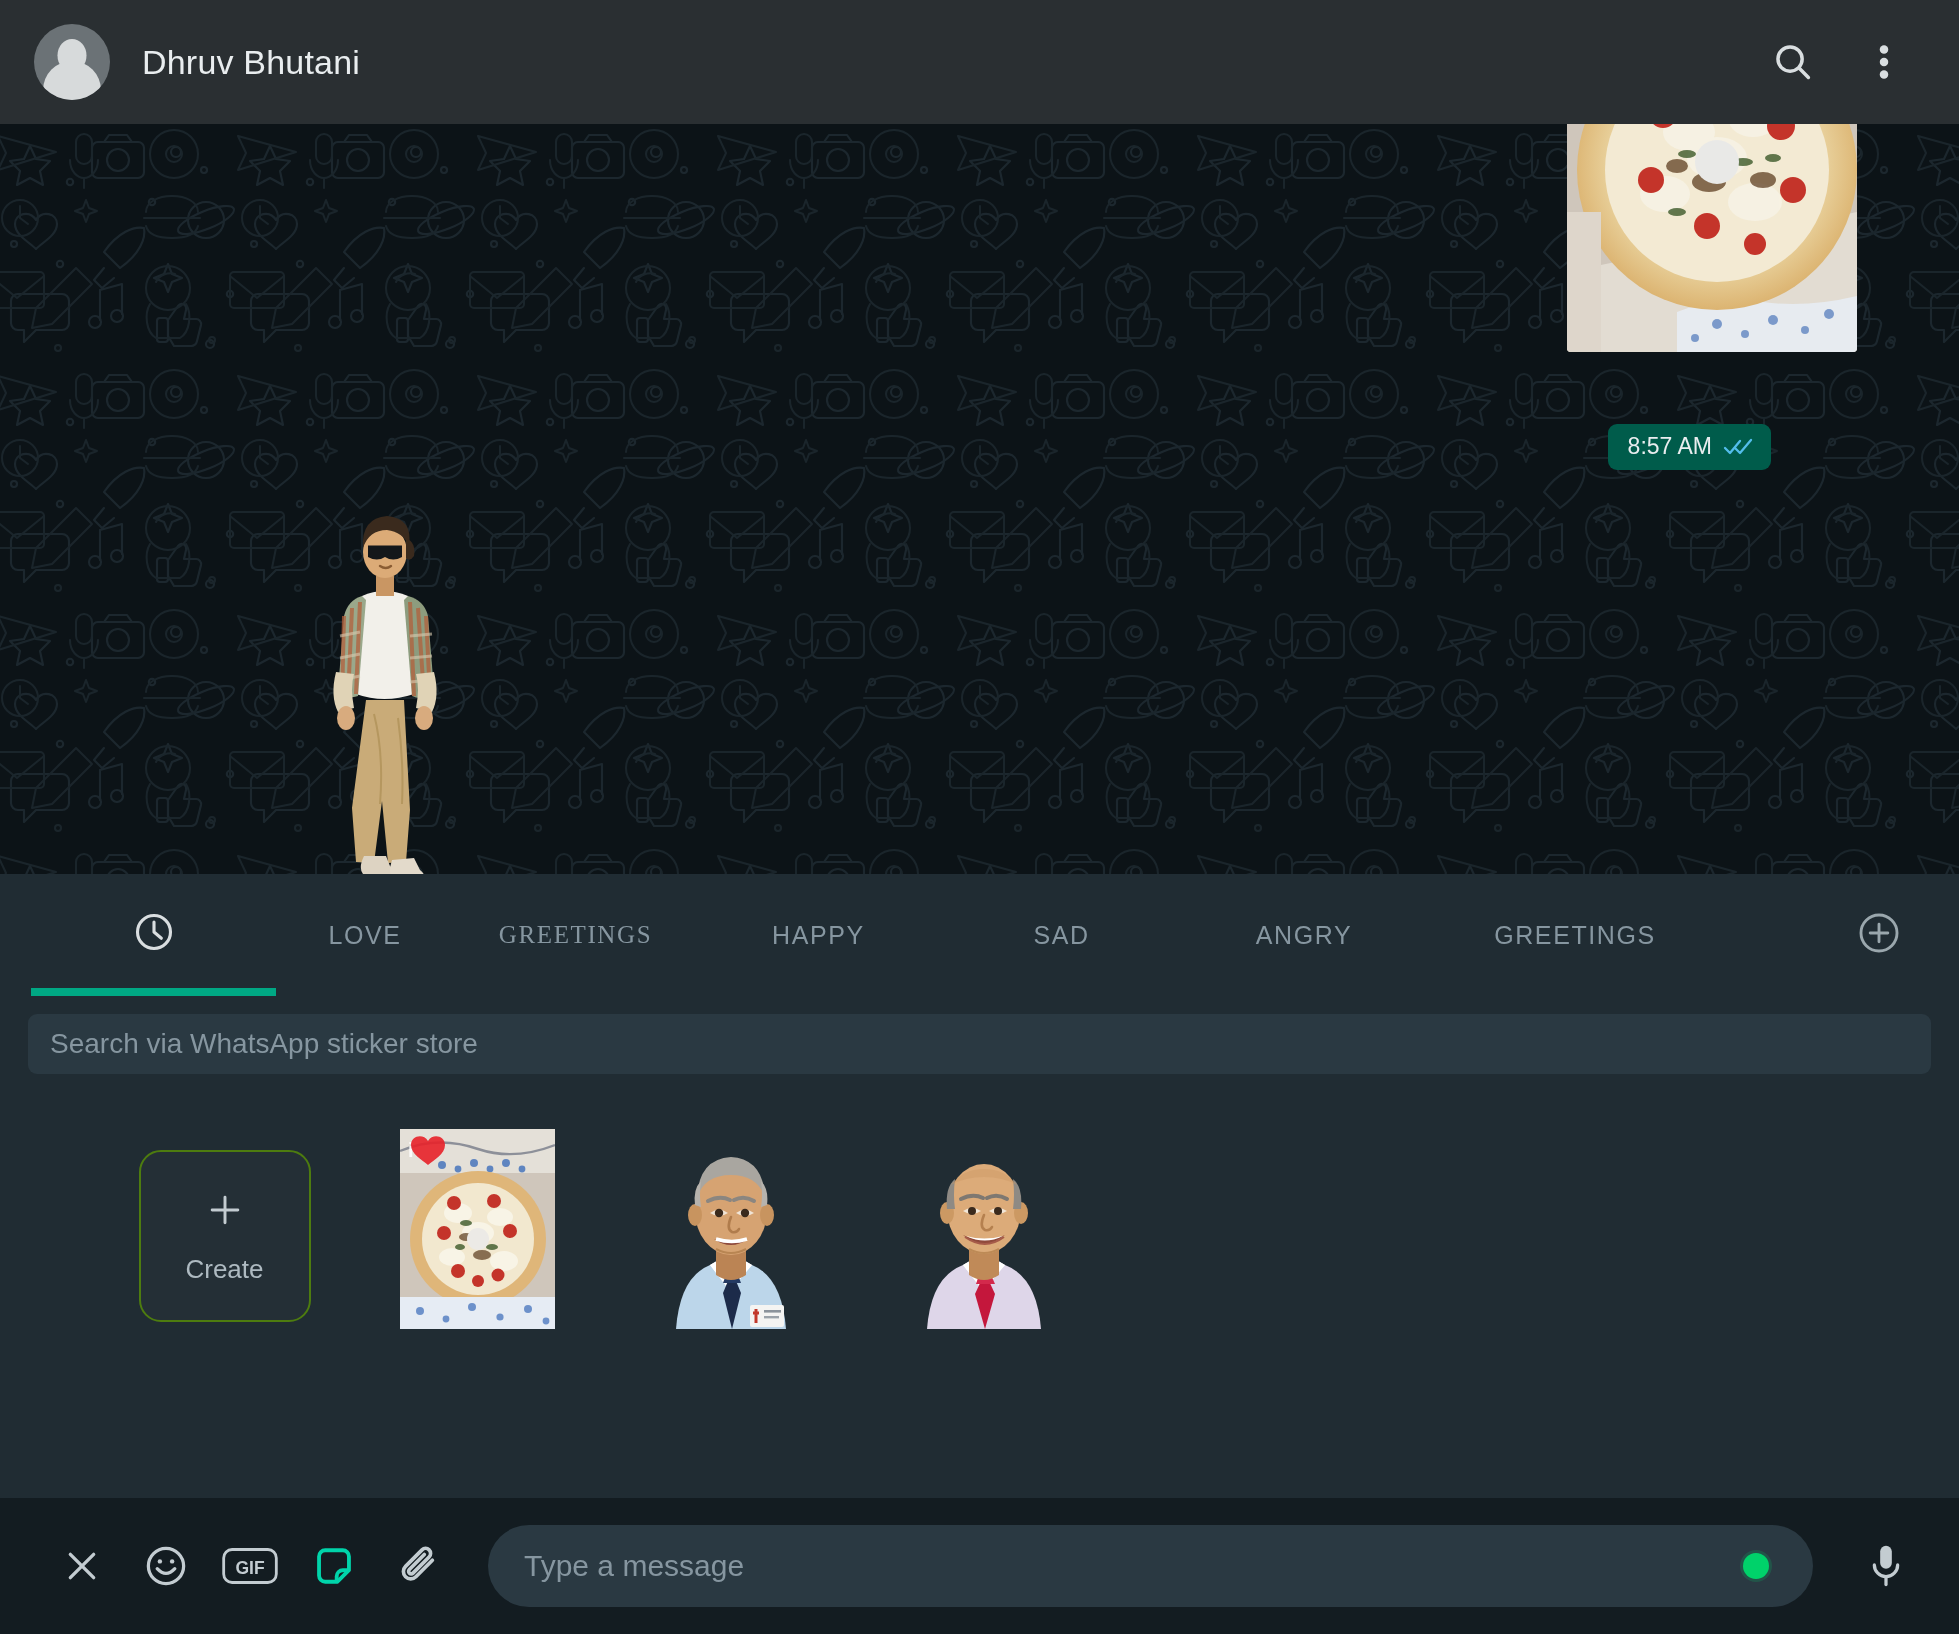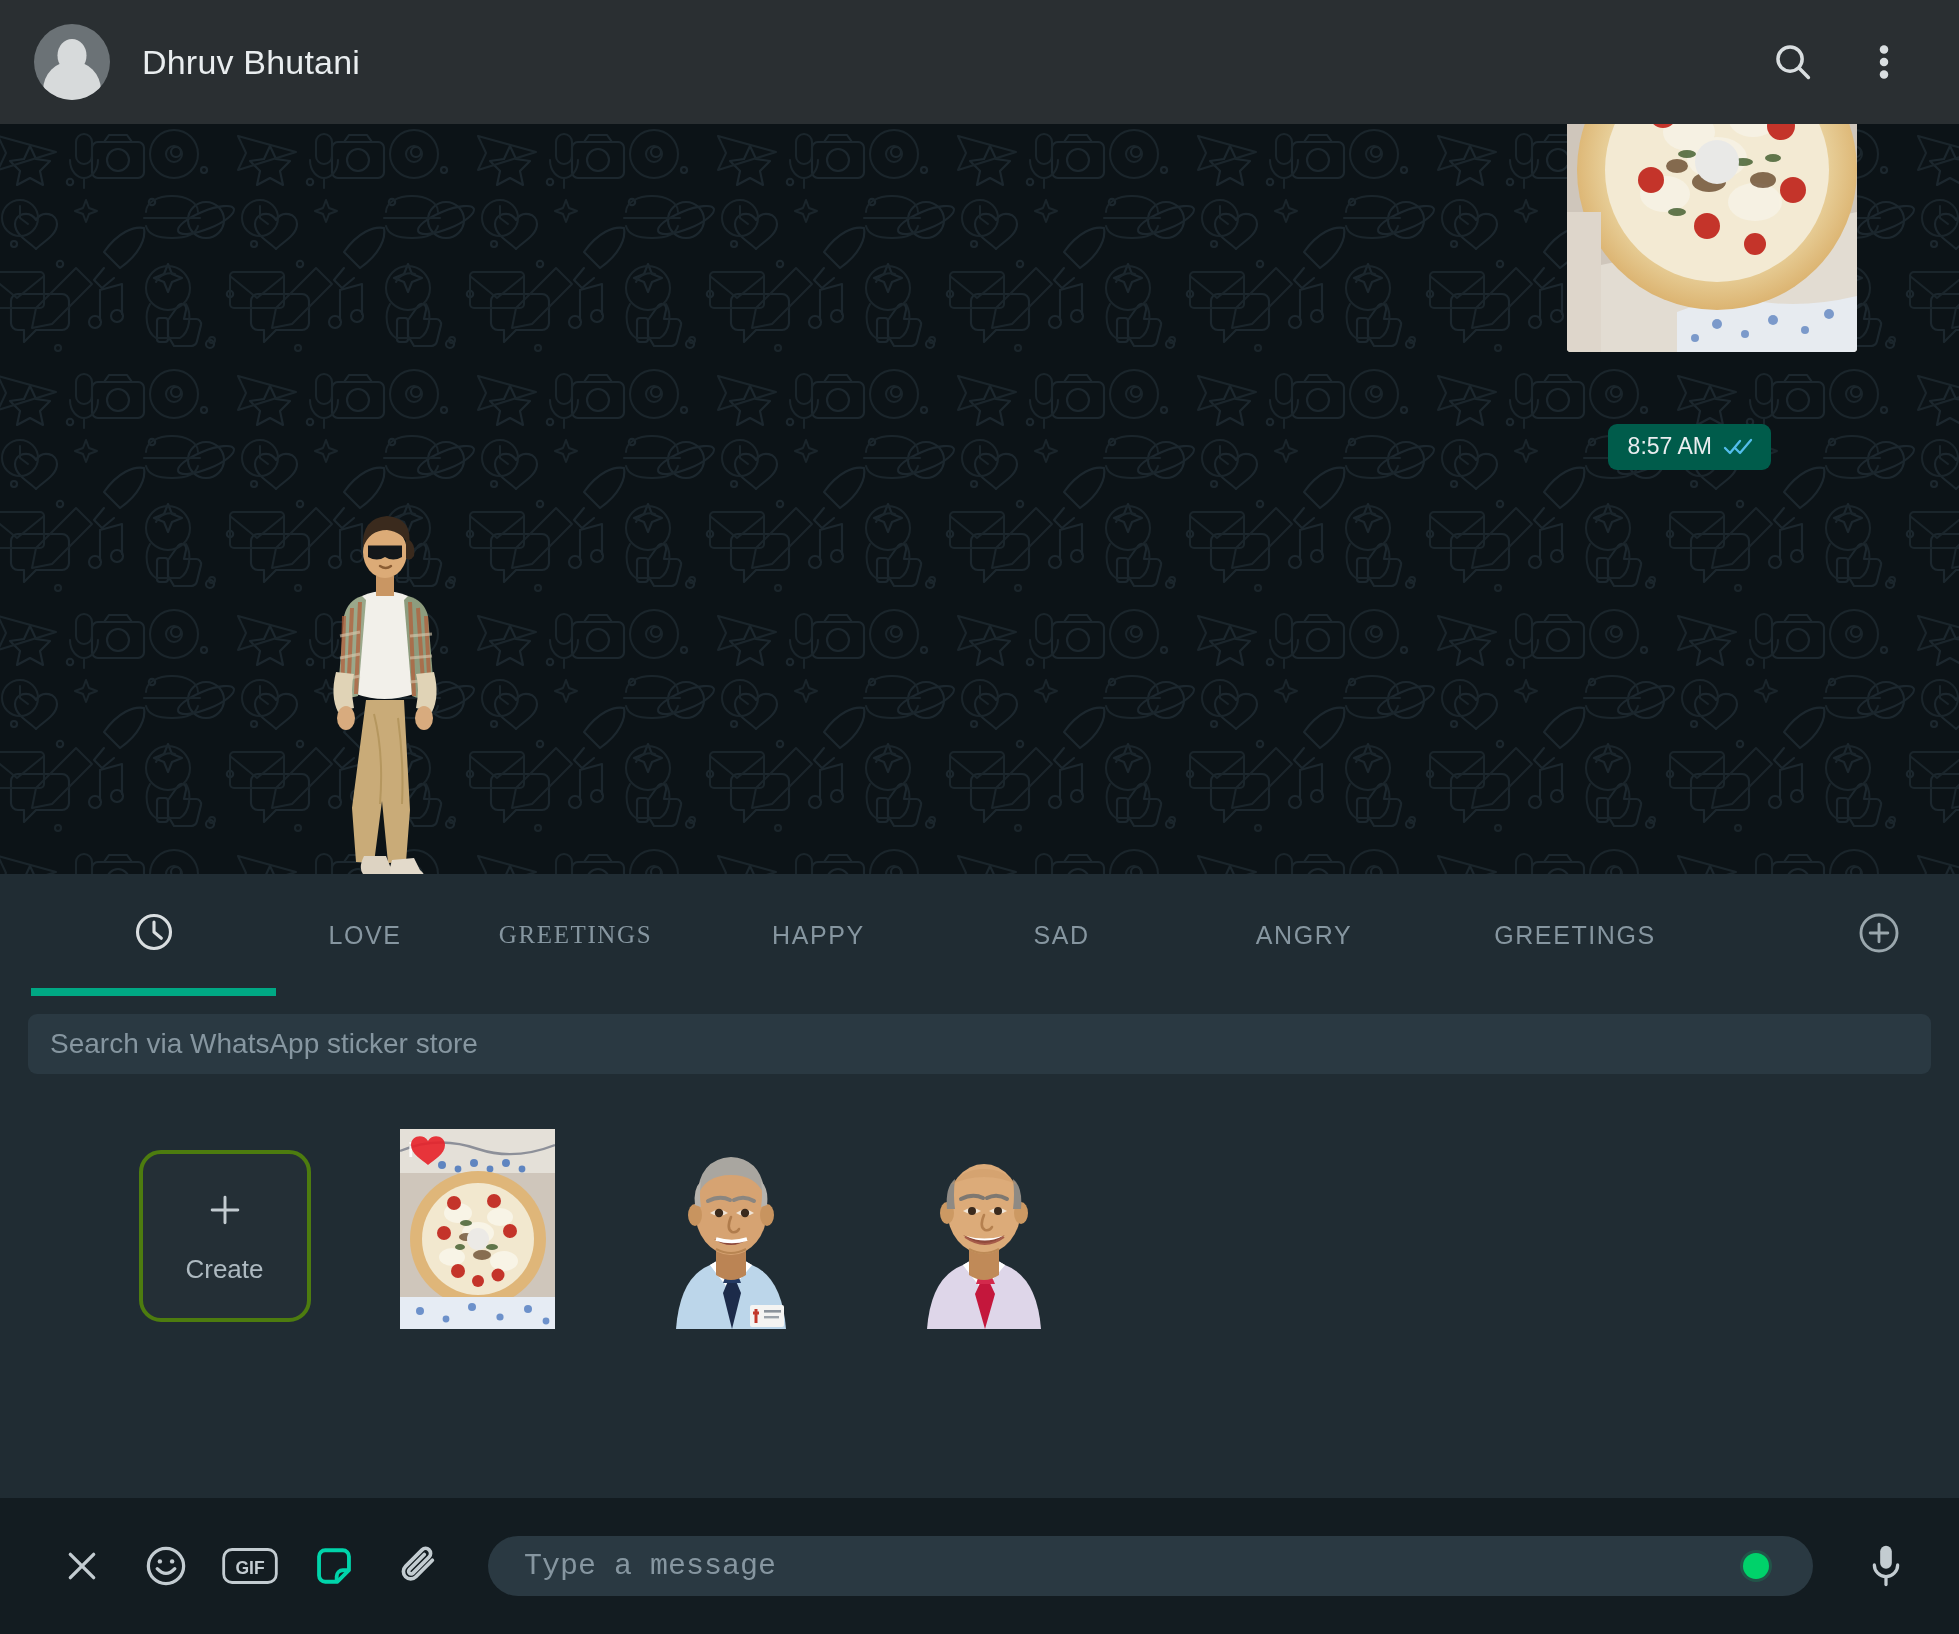--- a/index.html
+++ b/index.html
@@ -221,7 +221,7 @@
   .create-tile {
     width: 172px;
     height: 172px;
-    border: 4px solid #4d7c0f;
+    border: 2px solid #4d7c0f;
     border-radius: 22px;
     background: #242f36;
     display: flex;

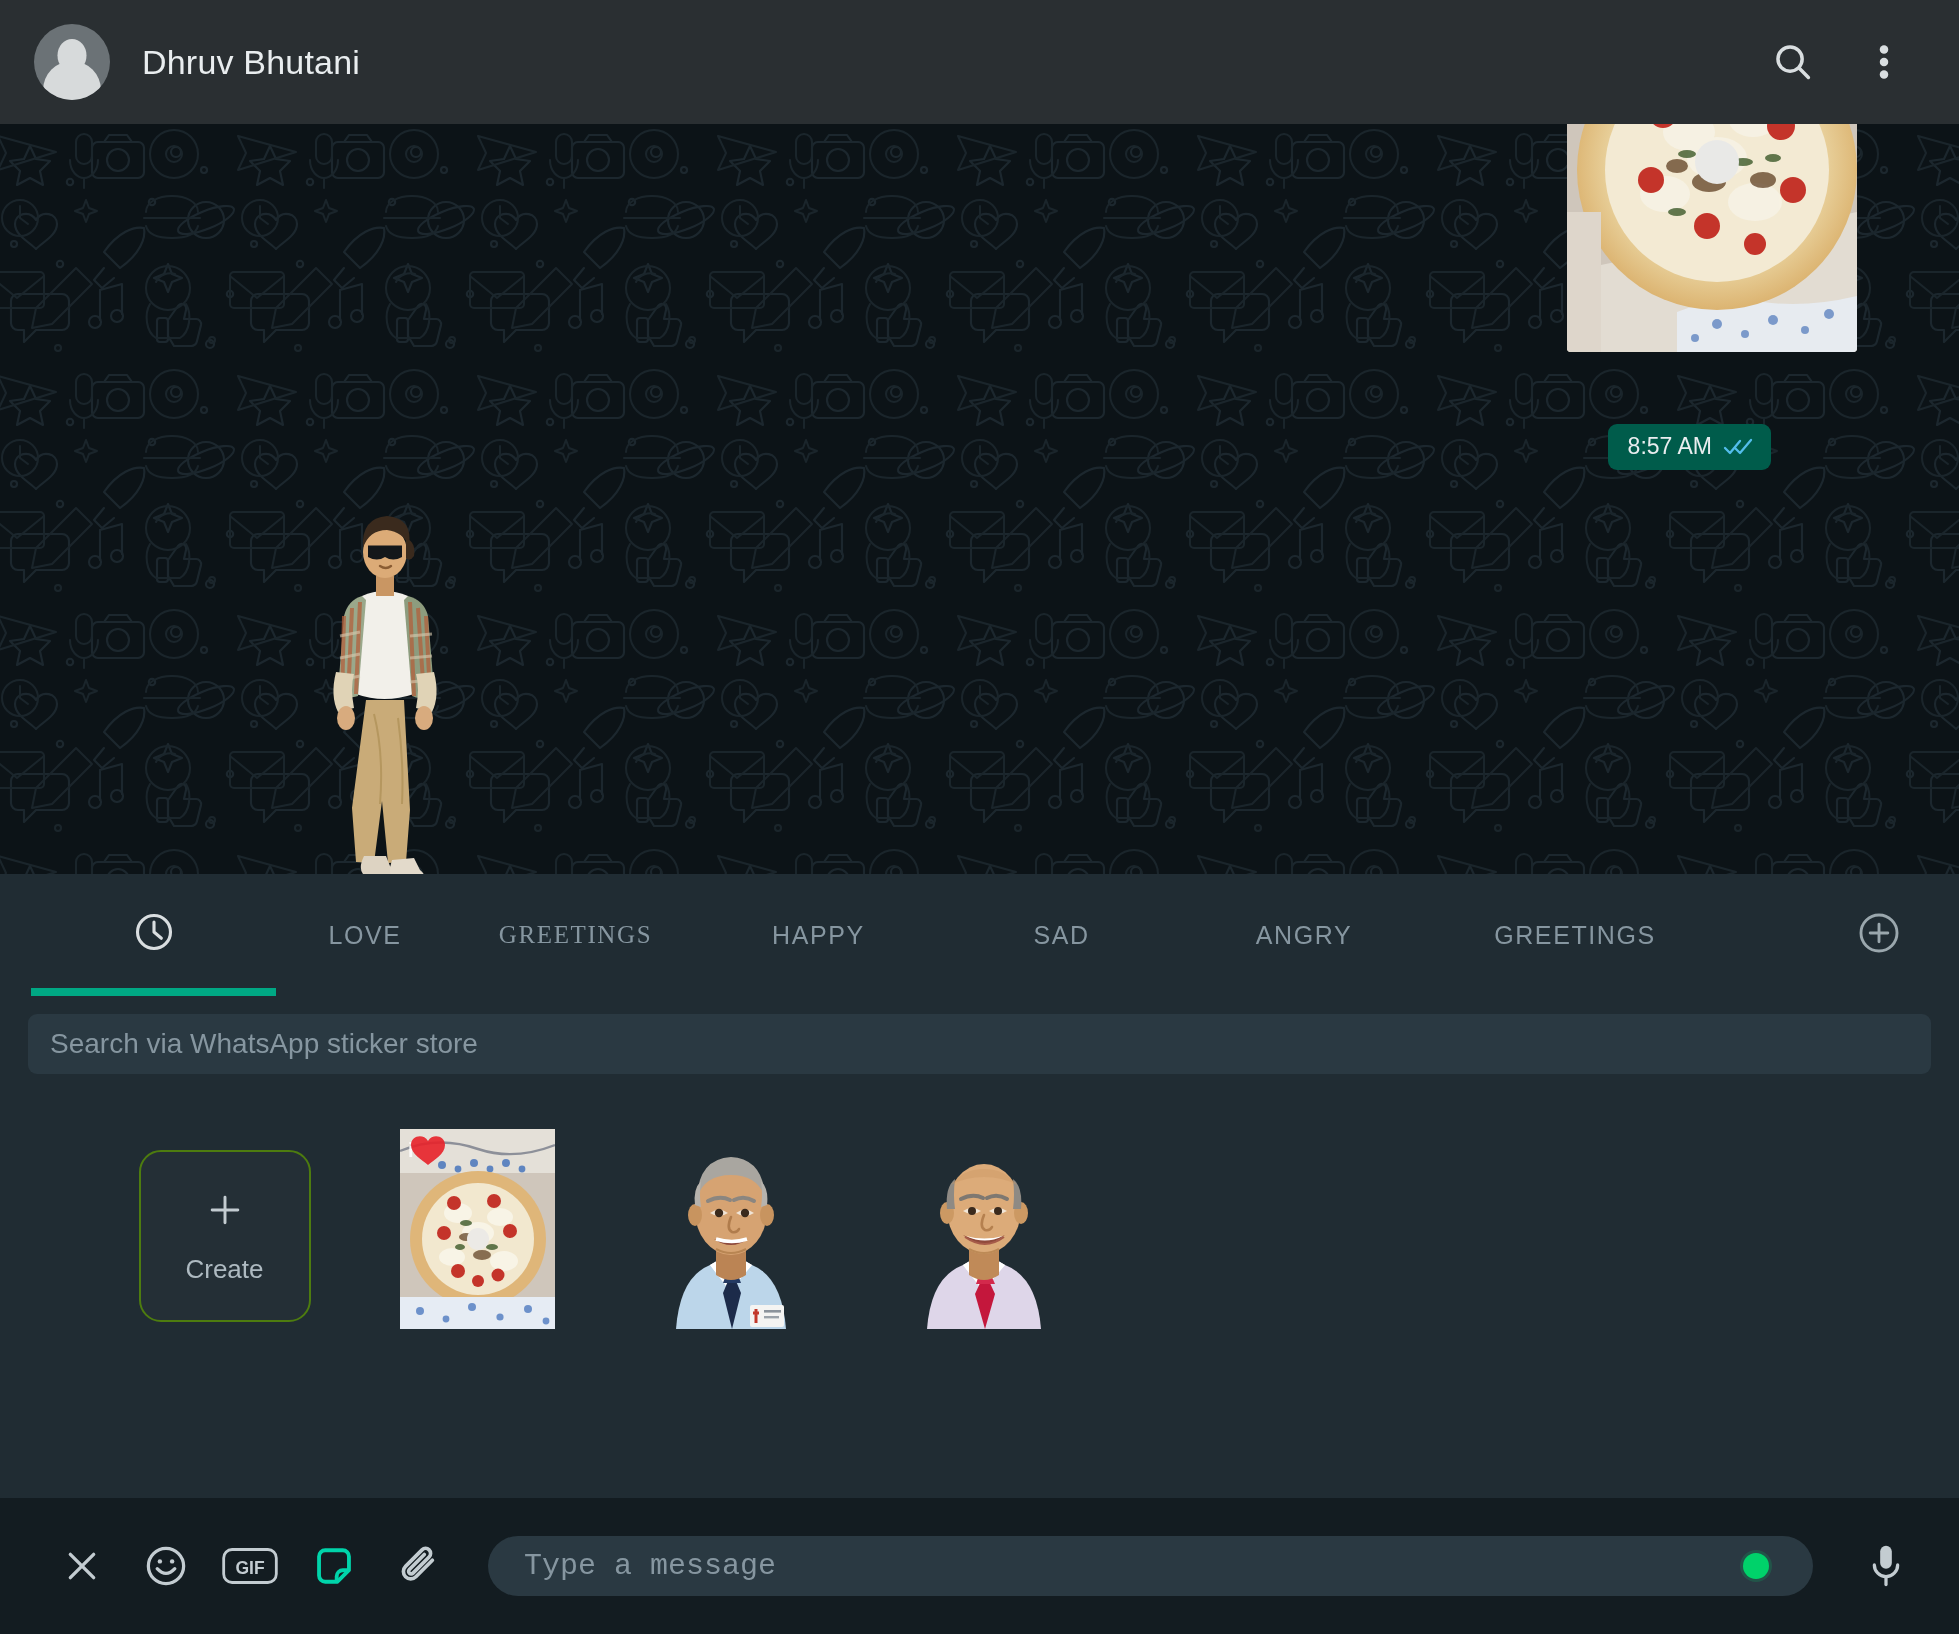--- a/index.html
+++ b/index.html
@@ -262,7 +262,7 @@
   }
   .msg-input {
     flex: 1;
-    height: 60px;
+    height: 82px;
     background: #2a3942;
     border-radius: 41px;
     display: flex;
@@ -271,7 +271,6 @@
     padding: 0 36px;
     cursor: text;
     position: relative;
-    font-family: Liberation Mono, monospace;
   }
   .msg-input .ph {
     color: #8696a0;

